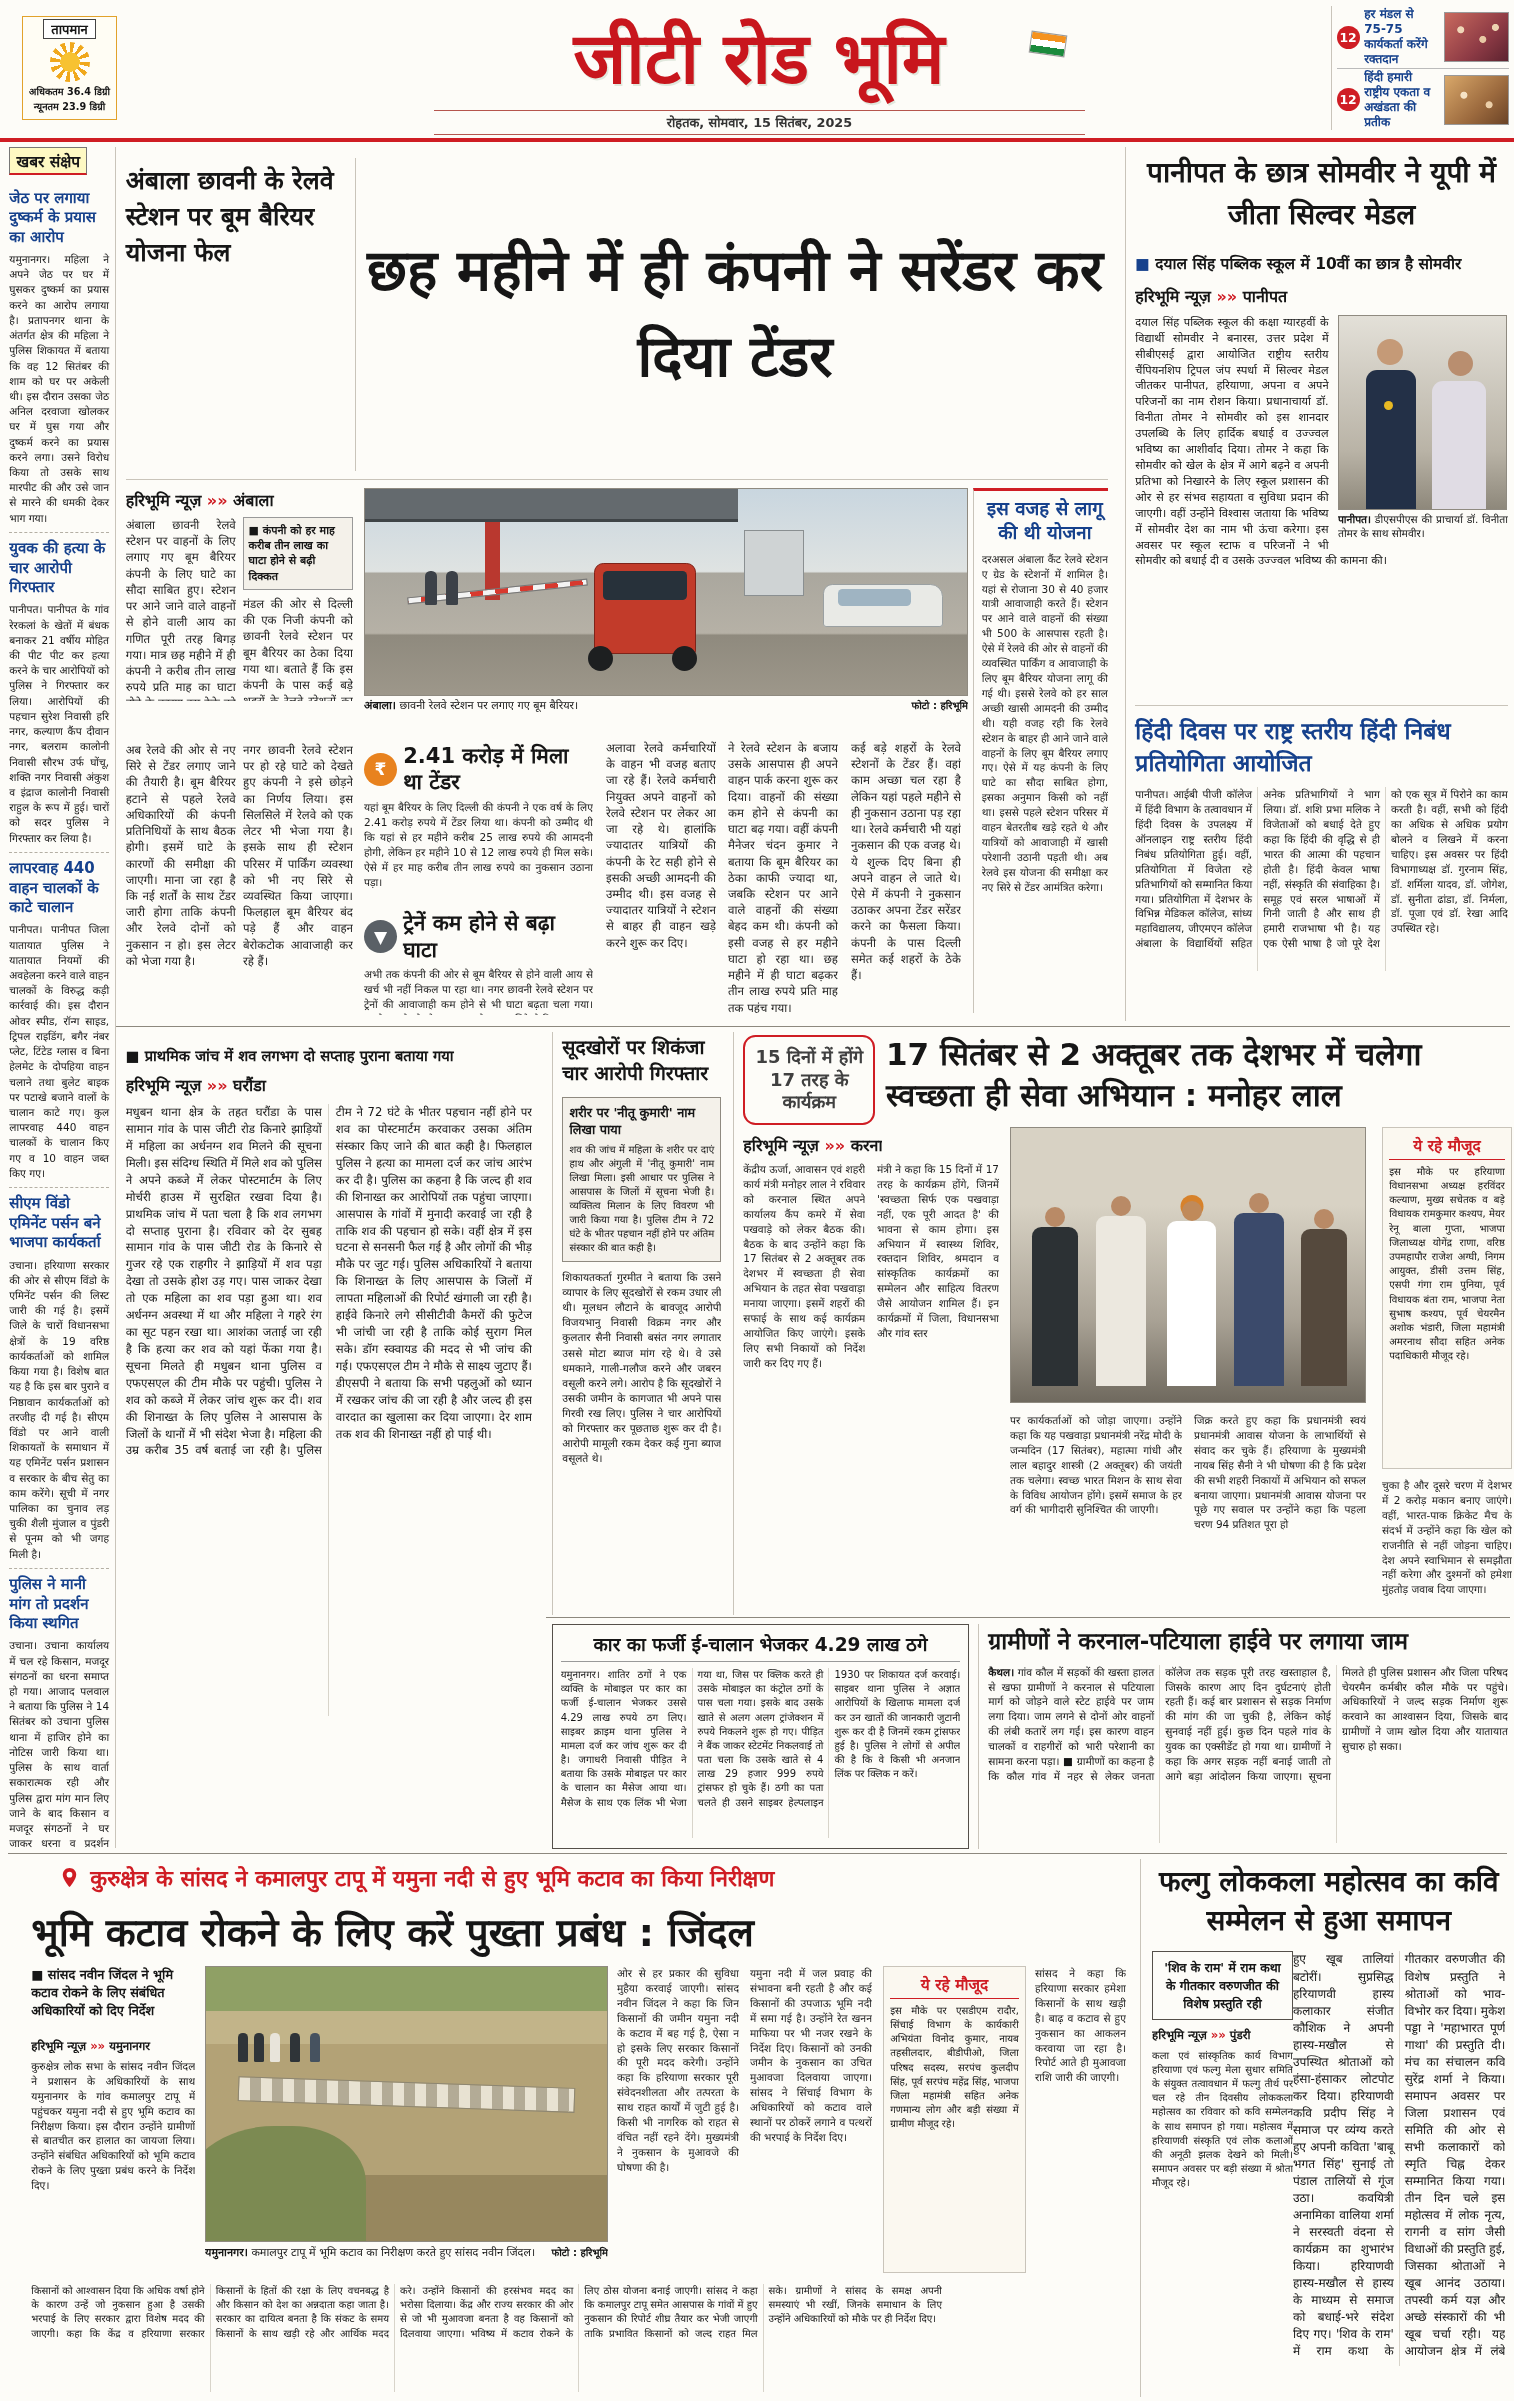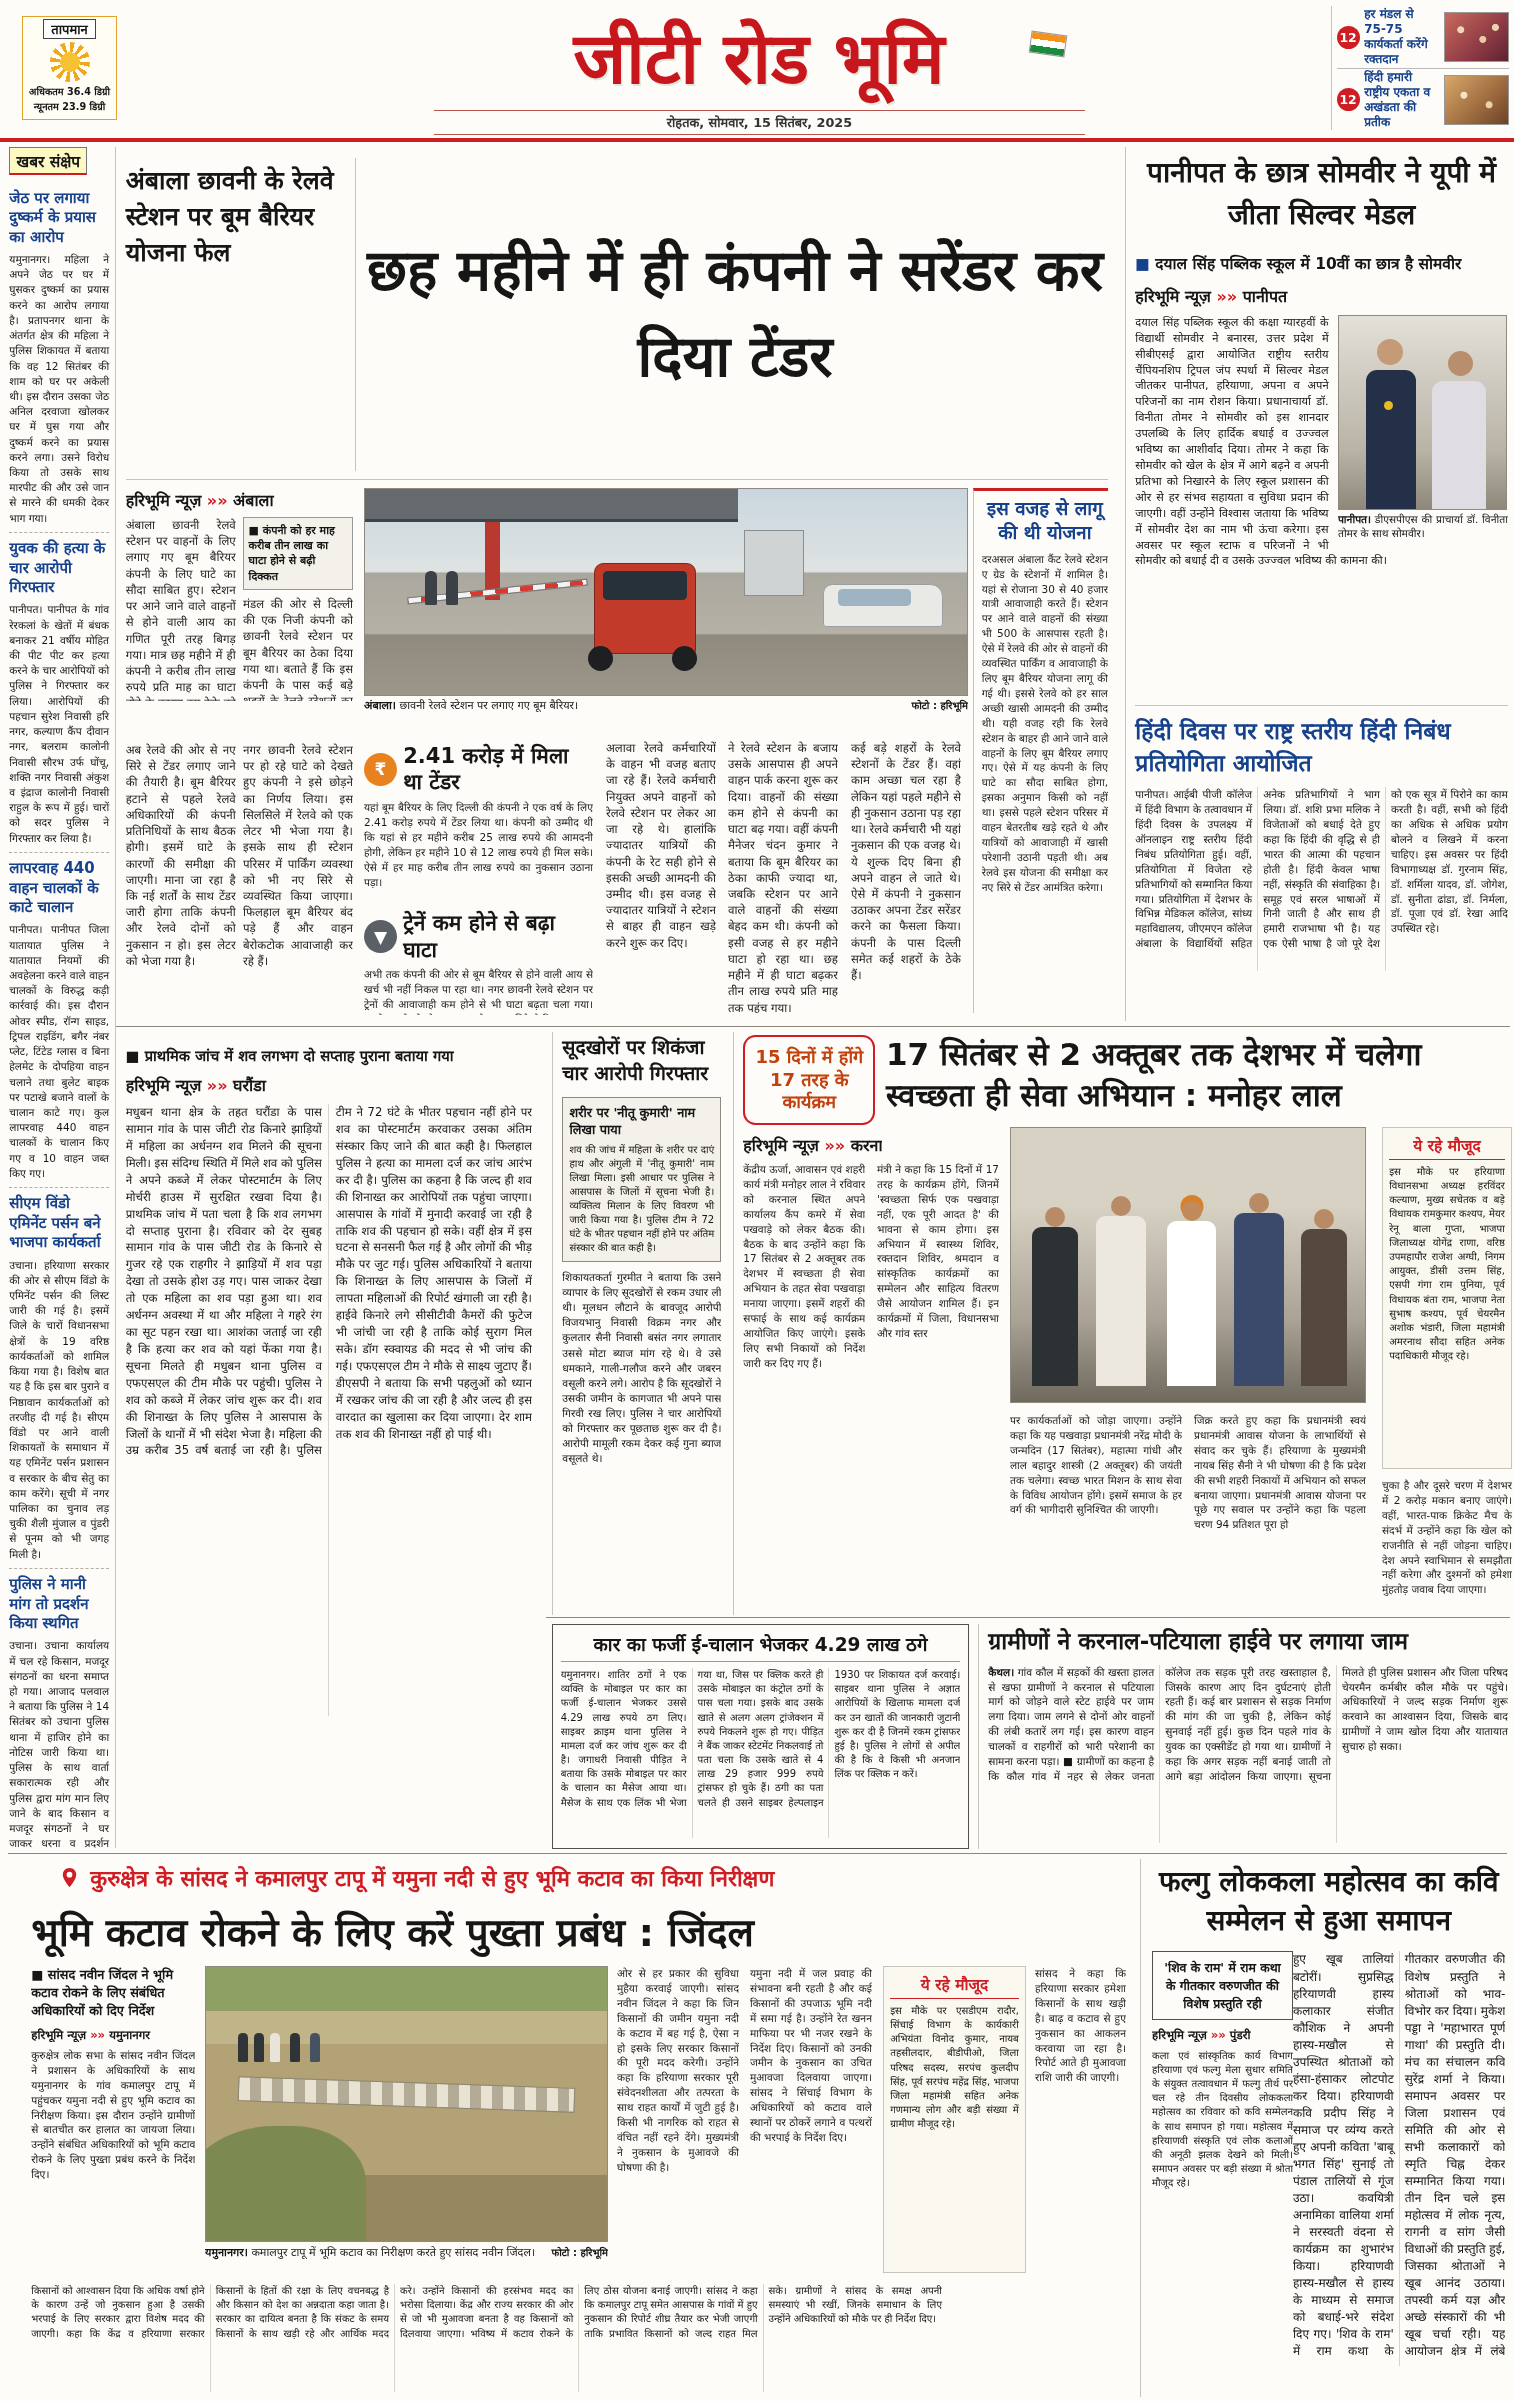--- a/index.html
+++ b/index.html
@@ -103,7 +103,7 @@
 #sudkhor .sboxbody{font-size:10px;line-height:1.4;text-align:justify}
 #sudkhor .sbody{margin-top:7.7px;font-size:10.5px;line-height:1.44;text-align:justify;height:325px;overflow:hidden}
 #swachh{left:733px;top:1032px;width:778px;height:583px;border-left:0.8px solid #c9c4ba}
-#swachh .redbox{left:9.3px;top:3.1px;width:132px;height:90px;position:absolute;border:2.3px solid #cf1d24;border-radius:12.4px;color:#c2410c;font-weight:bold;font-size:18px;line-height:1.25;display:flex;align-items:center;justify-content:center;text-align:center;padding:3.1px}
+#swachh .redbox{left:9.3px;top:3.1px;width:132px;height:90px;position:absolute;border:2.3px solid #cf1d24;border-radius:12.4px;color:#404040;font-weight:bold;font-size:18px;line-height:1.25;display:flex;align-items:center;justify-content:center;text-align:center;padding:3.1px}
 #swachh .whead{left:152px;top:1.5px;width:623px;position:absolute;font-size:31px;font-weight:bold;line-height:1.35}
 #swachh .byline{left:9.3px;top:102px;position:absolute;width:139px}
 .wcol{position:absolute;width:122px;height:452px}

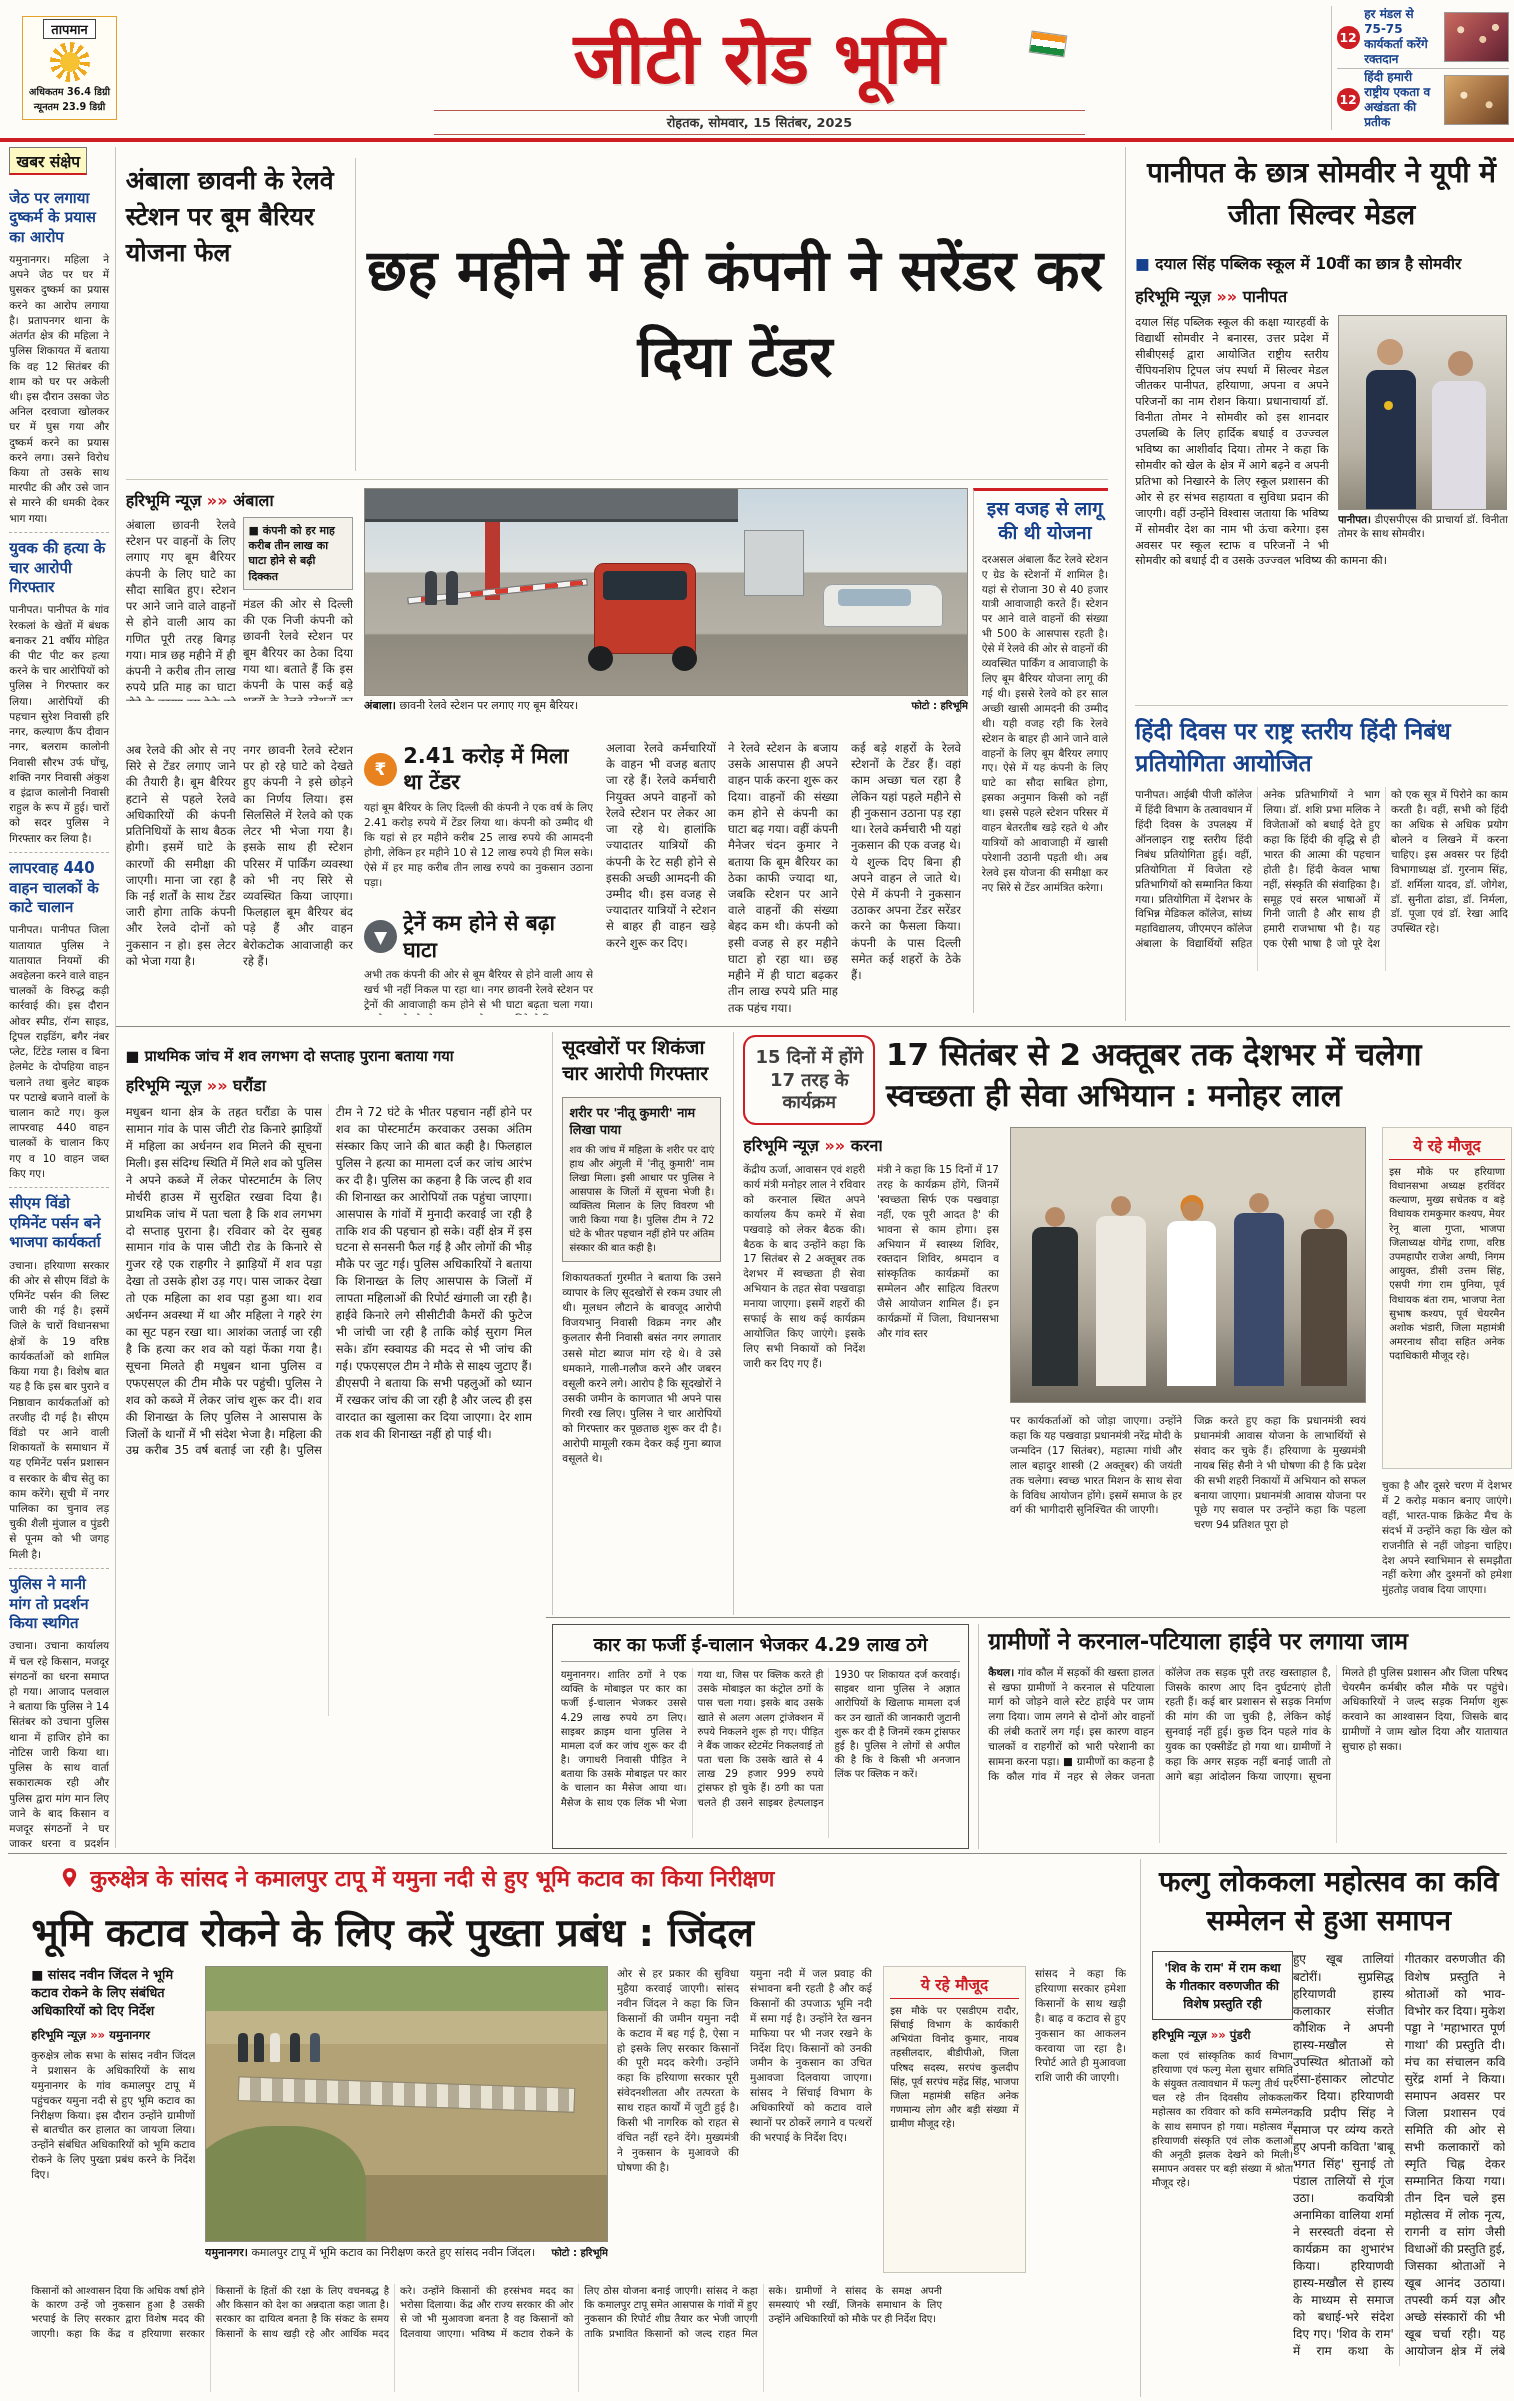--- a/index.html
+++ b/index.html
@@ -134,7 +134,7 @@
 #jindal .jhead2{left:9.3px;top:45px;width:1015px;position:absolute;font-size:39px;font-weight:bold;white-space:nowrap;overflow:hidden}
 #jindal .subcol{left:9.3px;top:107px;width:164px;height:308px;position:absolute;overflow:hidden}
 #jindal .subbul{font-size:12.8px;font-weight:bold;line-height:1.4}
-#jindal .subcol .byline{margin-top:7px;font-size:11.6px}
+#jindal .subcol .byline{margin-top:18px;font-size:11.6px}
 #jindal .subcol .sbody2{margin-top:6.2px;font-size:10.5px;line-height:1.42;text-align:justify}
 #photo-river{left:183px;top:107px;width:403px;height:276px;background:linear-gradient(#8fa065 0 16%,#c2b489 16% 28%,#b3a276 28% 76%,#97875e 76%)}
 #photo-river .bags{left:8%;top:42%;width:84%;height:9%;background:repeating-linear-gradient(90deg,#e8e2d2 0 11px,#b3ab96 11px 22px);transform:rotate(2deg);border:0.8px solid #8d8672}

